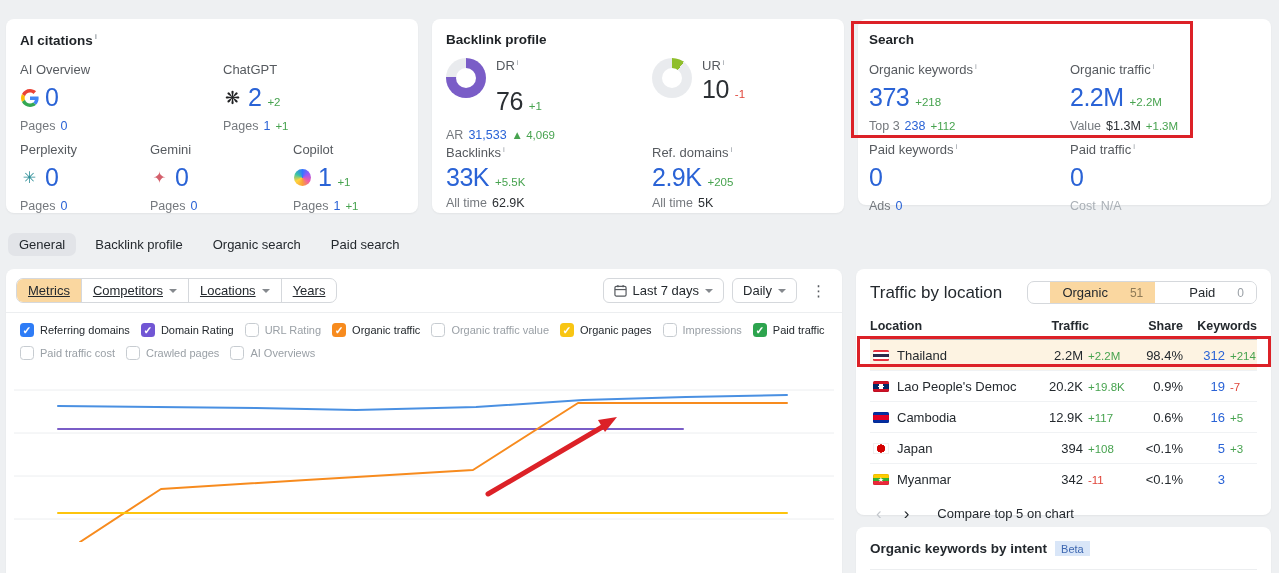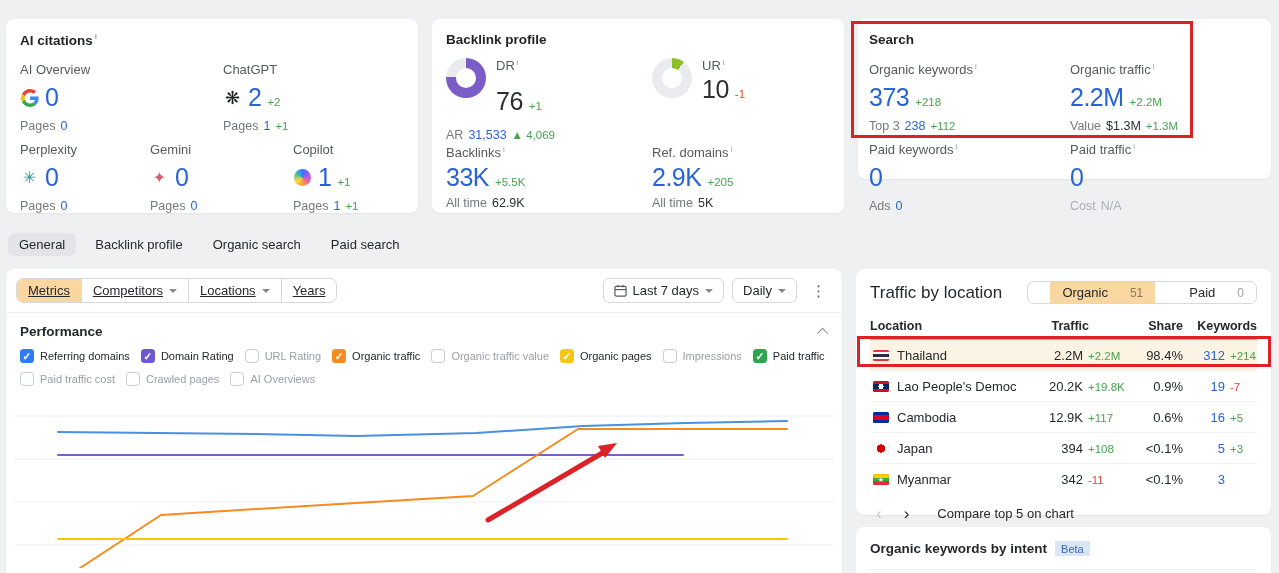--- a/index.html
+++ b/index.html
@@ -241,7 +241,7 @@
   </div>
 </div>
 
-<div class="card" id="card-search" style="left:858px;top:19px;width:413px;height:160px;">
+<div class="card" id="card-search" style="left:858px;top:19px;width:413px;height:186px;">
   <div class="card-title" style="left:11px;"><span>Search</span></div>
   <div class="abs" style="left:11px;top:43px;">
     <div class="m-label"><span>Organic keywords</span><sup class="info">i</sup></div>

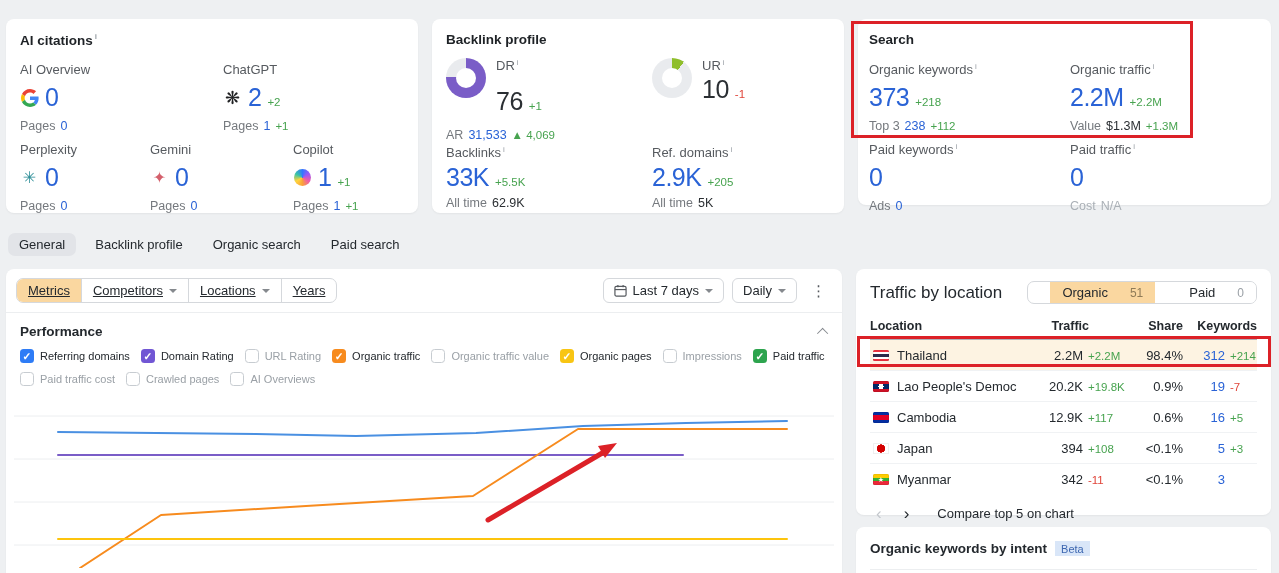--- a/index.html
+++ b/index.html
@@ -334,10 +334,6 @@
       <div class="dots">⋮</div>
     </div>
   </div>
-  <div class="perf-head">
-    <div class="perf-title">Performance</div>
-    <div class="chev-up"></div>
-  </div>
   <div class="metric-list" id="metric-list">
     <label class="metric-item">
         <span class="cb checked" style="background: rgb(46, 124, 246);"></span>

